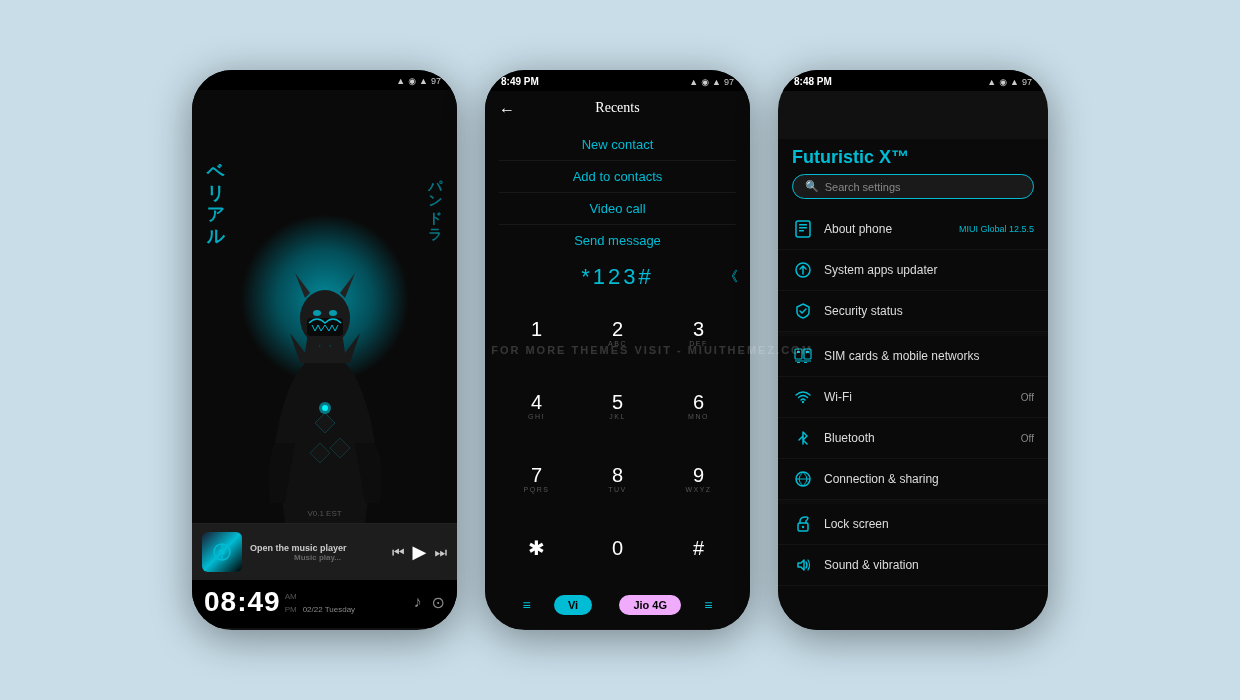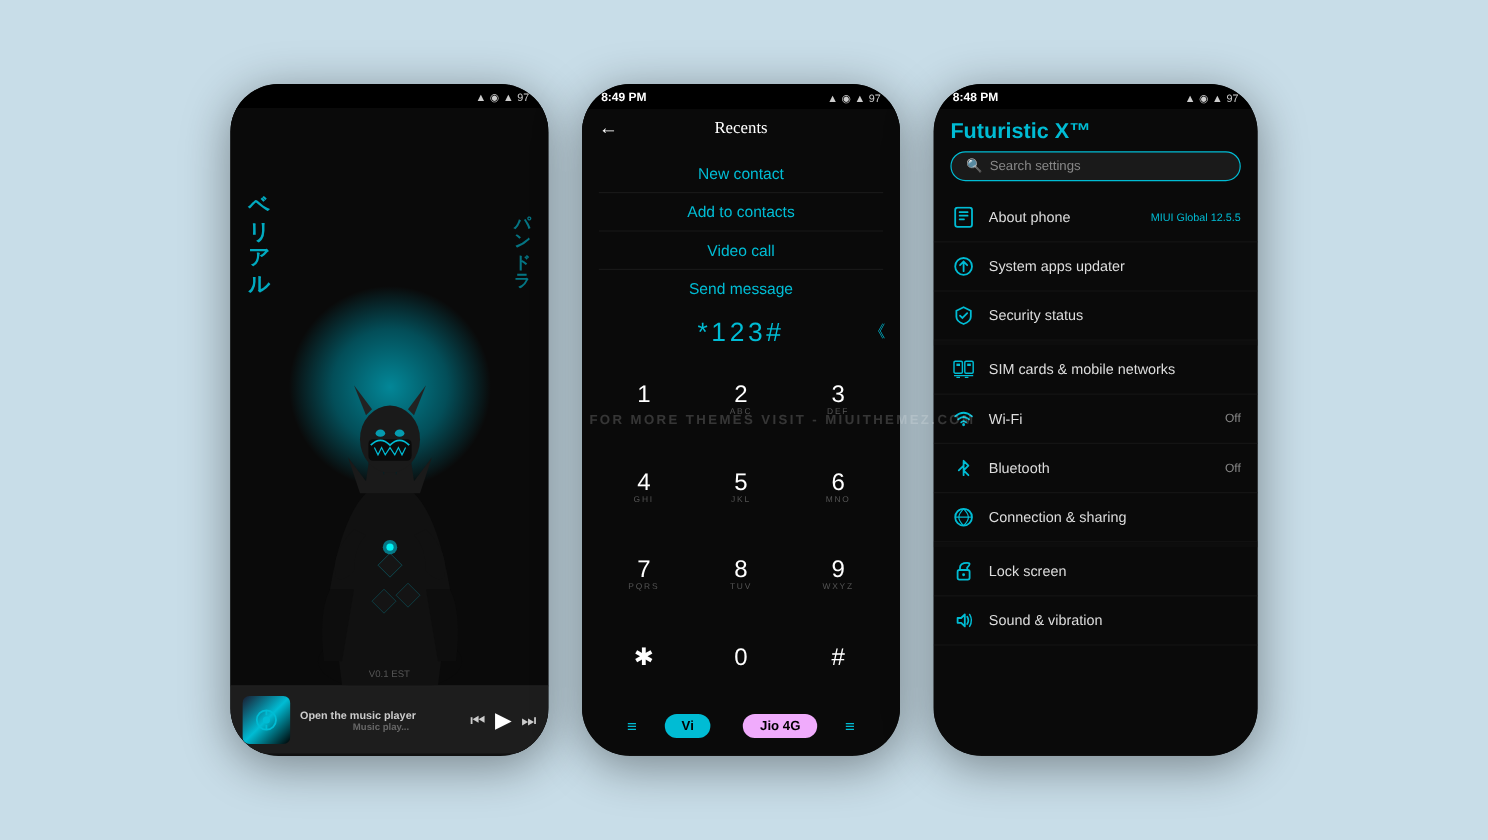--- a/index.html
+++ b/index.html
@@ -260,6 +260,7 @@
       height: calc(100% - 22px);
       display: flex;
       flex-direction: column;
+      margin-top: 48px;
     }
     .settings-header { padding: 8px 14px 4px; }
     .settings-title {

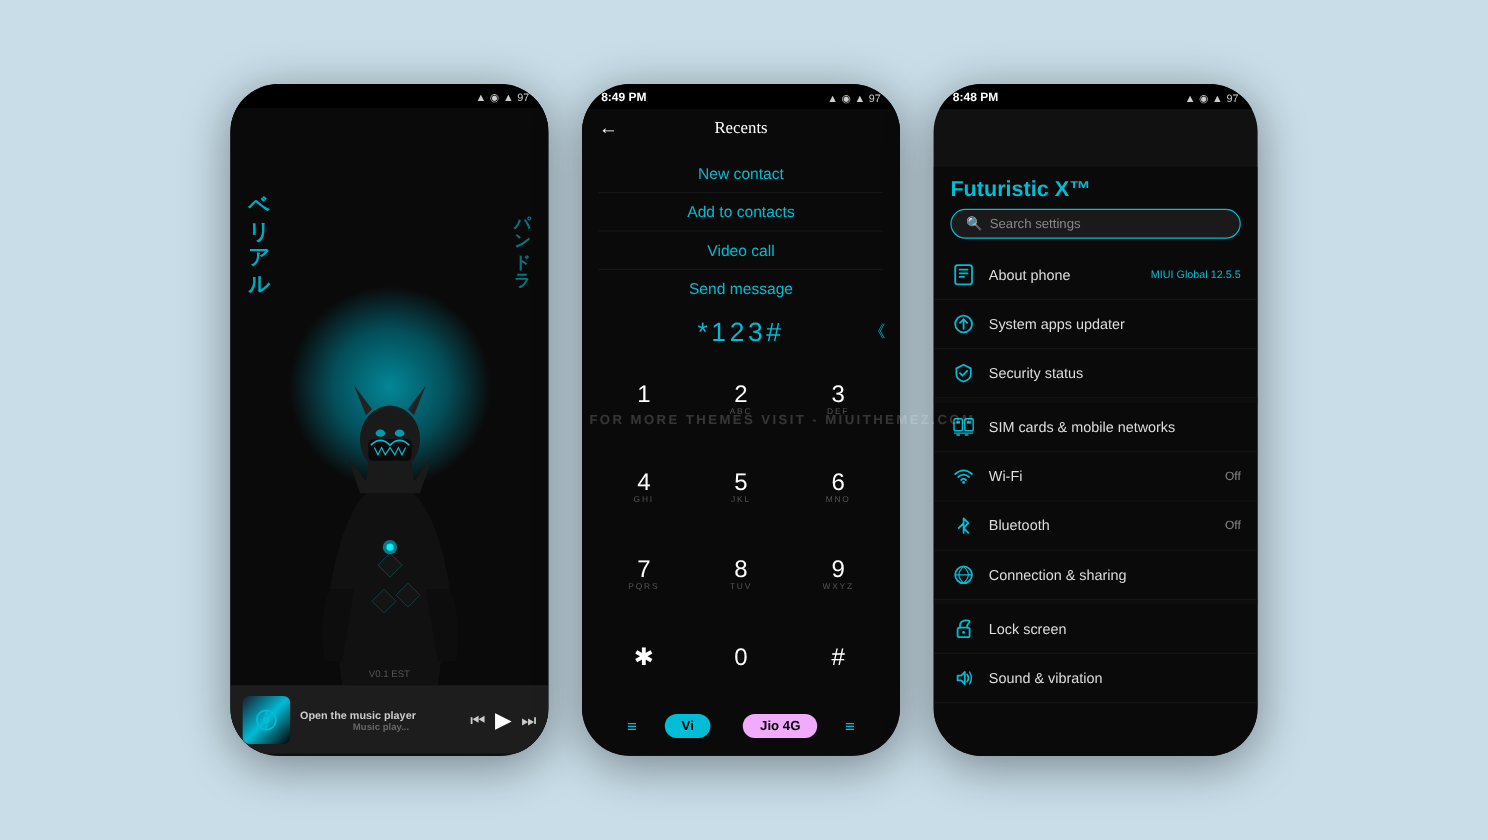--- a/index.html
+++ b/index.html
@@ -406,6 +406,22 @@
           <span class="ctrl-btn">⏭</span>
         </div>
       </div>
+      <div class="phone1-bottom">
+        <div style="display:flex; align-items:flex-end; gap:2px;">
+          <span class="clock">08:49</span>
+          <div style="display:flex; flex-direction:column; margin-bottom:4px;">
+            <span class="ampm" style="font-size:8px; color:#555;">AM</span>
+            <span class="ampm" style="font-size:8px; color:#555;">PM</span>
+          </div>
+          <div style="margin-left:4px; margin-bottom:4px;">
+            <div class="date-info">02/22 Tuesday</div>
+          </div>
+        </div>
+        <div class="bottom-icons">
+          <span class="bi">♪</span>
+          <span class="bi">⊙</span>
+        </div>
+      </div>
     </div>
   </div>
 

